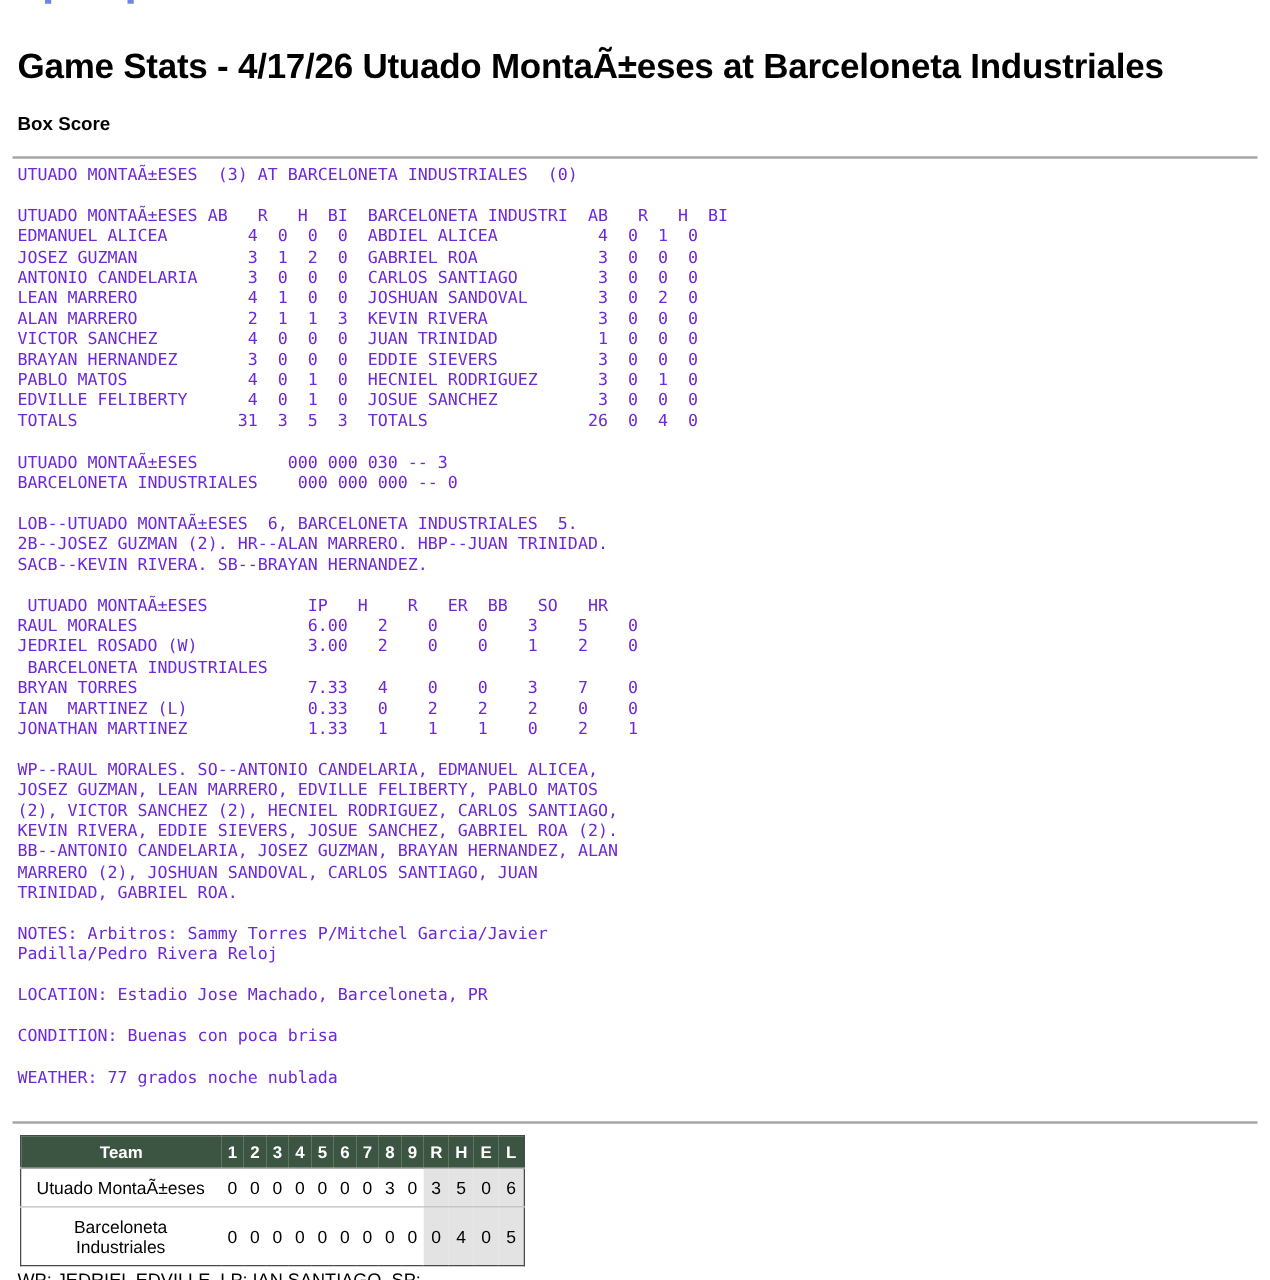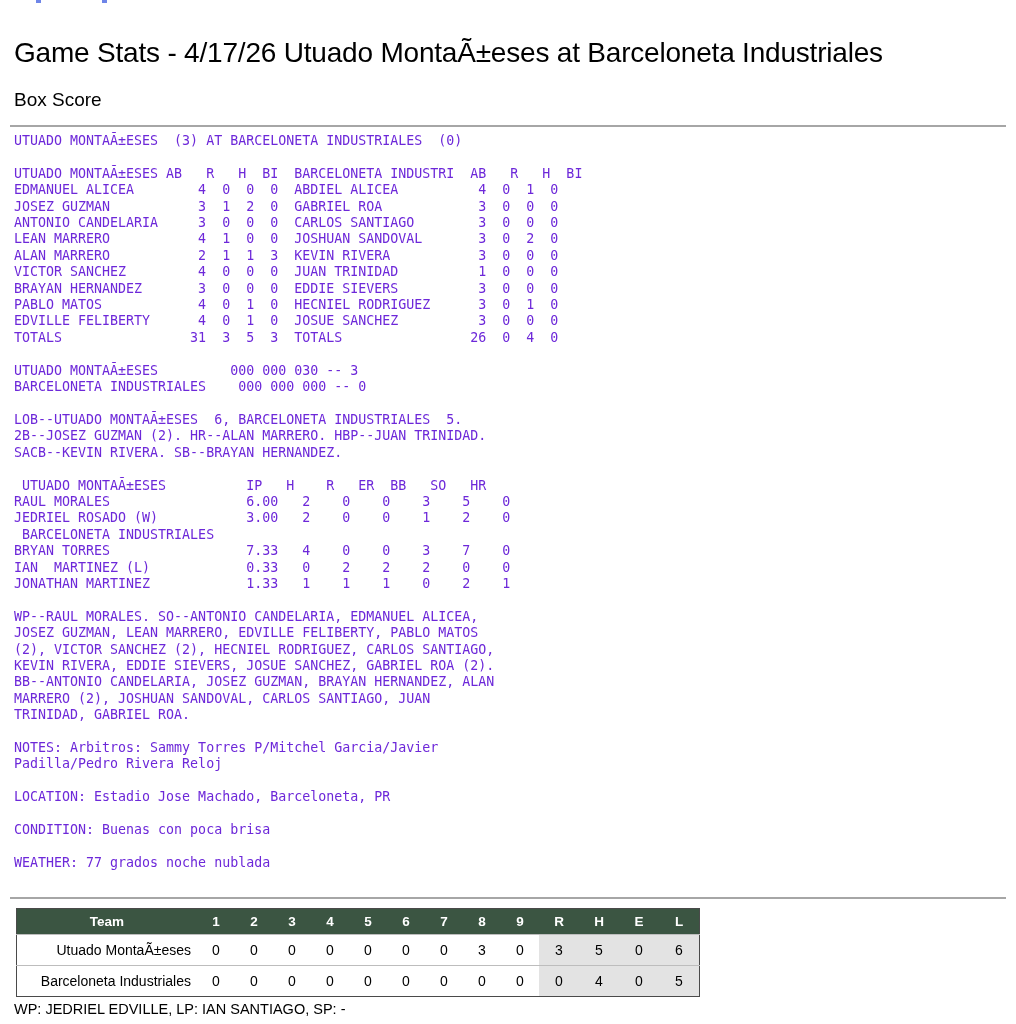--- a/index.html
+++ b/index.html
@@ -18,7 +18,7 @@
   .content { padding:0 14px; }
   h1.title {
     margin:38px 0 4px 0;
-    font-size:28px; line-height:30px; font-weight:normal;
+    font-size:28px; line-height:30px; font-weight:bold;
     white-space:nowrap; letter-spacing:-0.2px;
   }
   .subtitle {

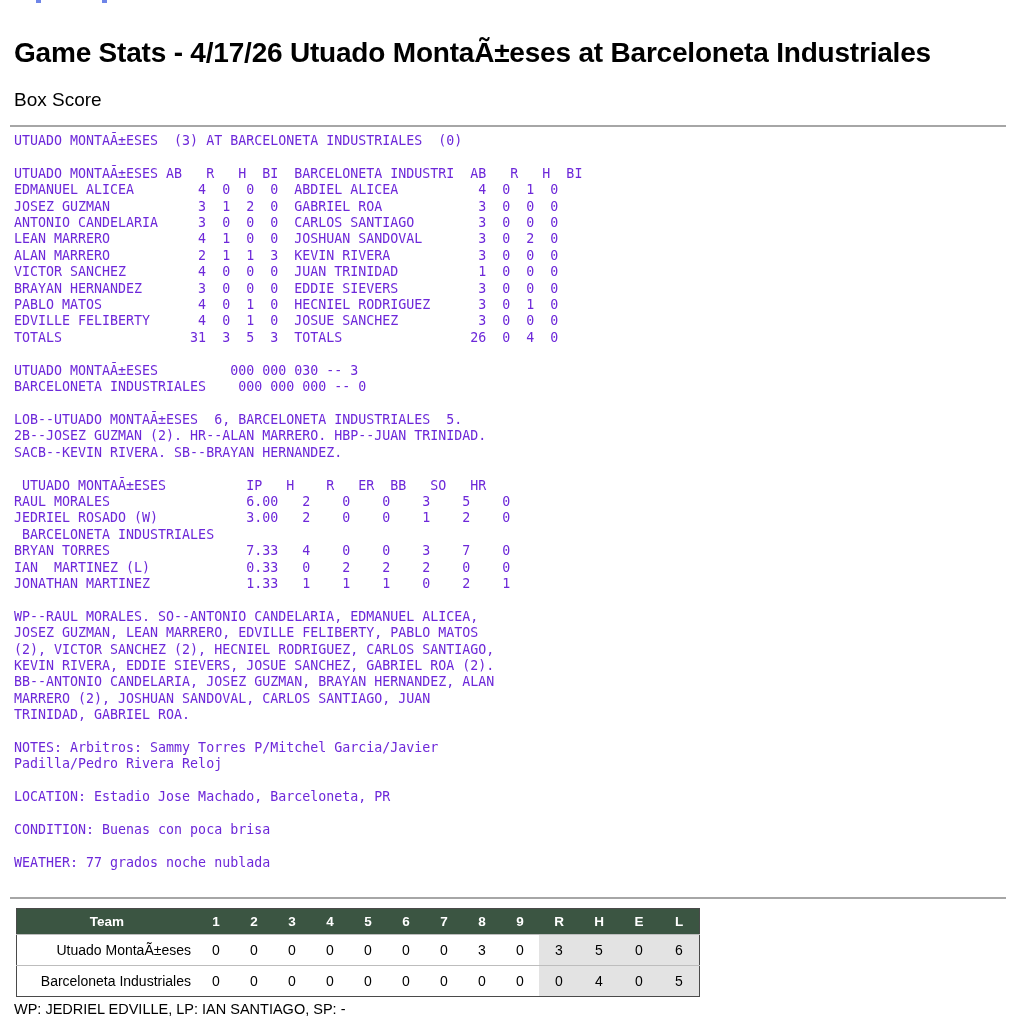--- a/index.html
+++ b/index.html
@@ -23,7 +23,7 @@
   }
   .subtitle {
     margin:23px 0 0 0;
-    font-size:19px; line-height:17px; font-weight:normal;
+    font-size:15px; line-height:17px; font-weight:bold;
   }
   hr {
     border:none; border-top:2px solid #a6a6a6;

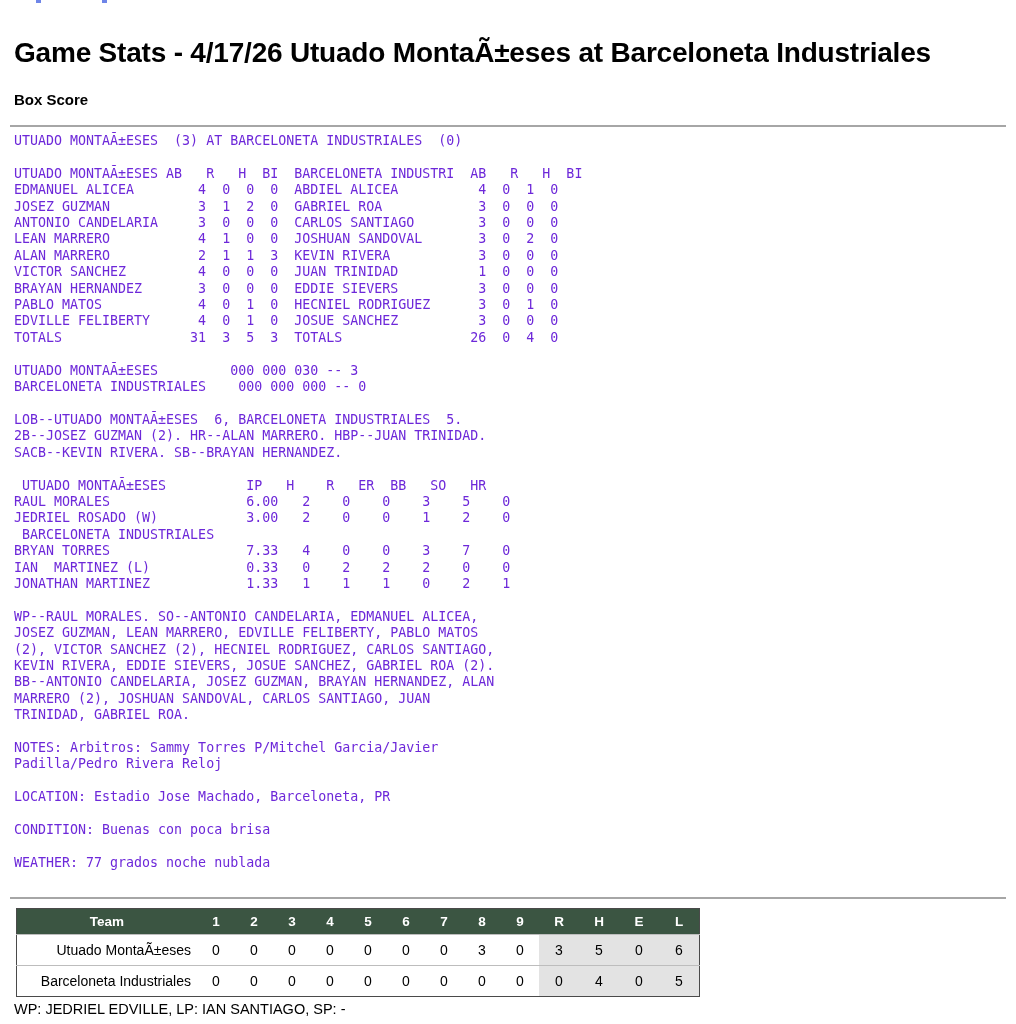--- a/index.html
+++ b/index.html
@@ -46,7 +46,7 @@
   table.linescore th {
     background:#3b5542; color:#ffffff;
     font-size:13.5px; font-weight:bold;
-    padding:5px 10px; border:none; text-align:center;
+    padding:5px 0; border:none; text-align:center;
   }
   table.linescore th.team-col { width:160px; }
   table.linescore th.inning-col { width:18px; }

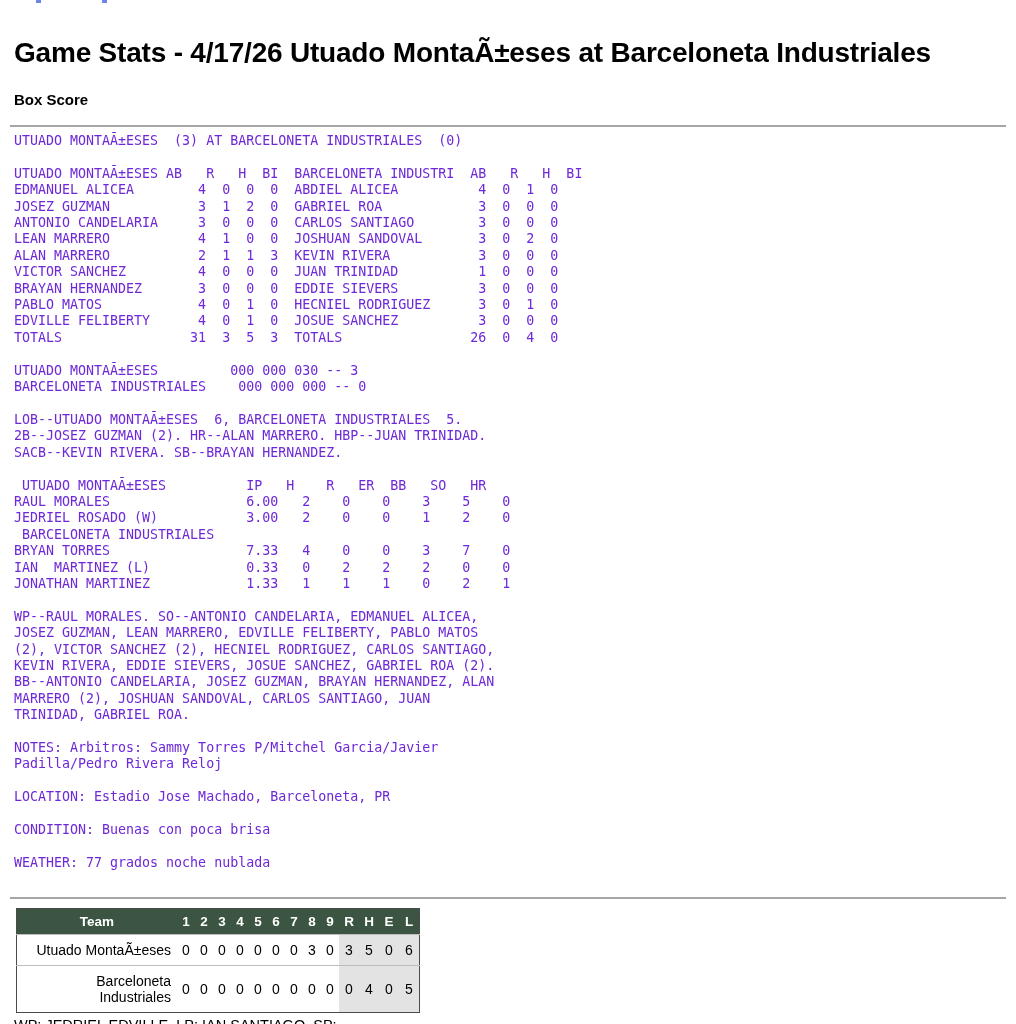--- a/index.html
+++ b/index.html
@@ -55,7 +55,7 @@
     font-size:14px; padding:7px 2px;
     border-top:1px solid #bdbdbd; text-align:center;
   }
-  table.linescore td.team-cell { text-align:right; padding-left:5px; padding-right:6px; }
+  table.linescore td.team-cell { text-align:center; padding-left:5px; padding-right:6px; }
   table.linescore td.rhel-cell { background:#e3e3e3; }
   p.pitchers {
     margin:4px 0 0 0;

